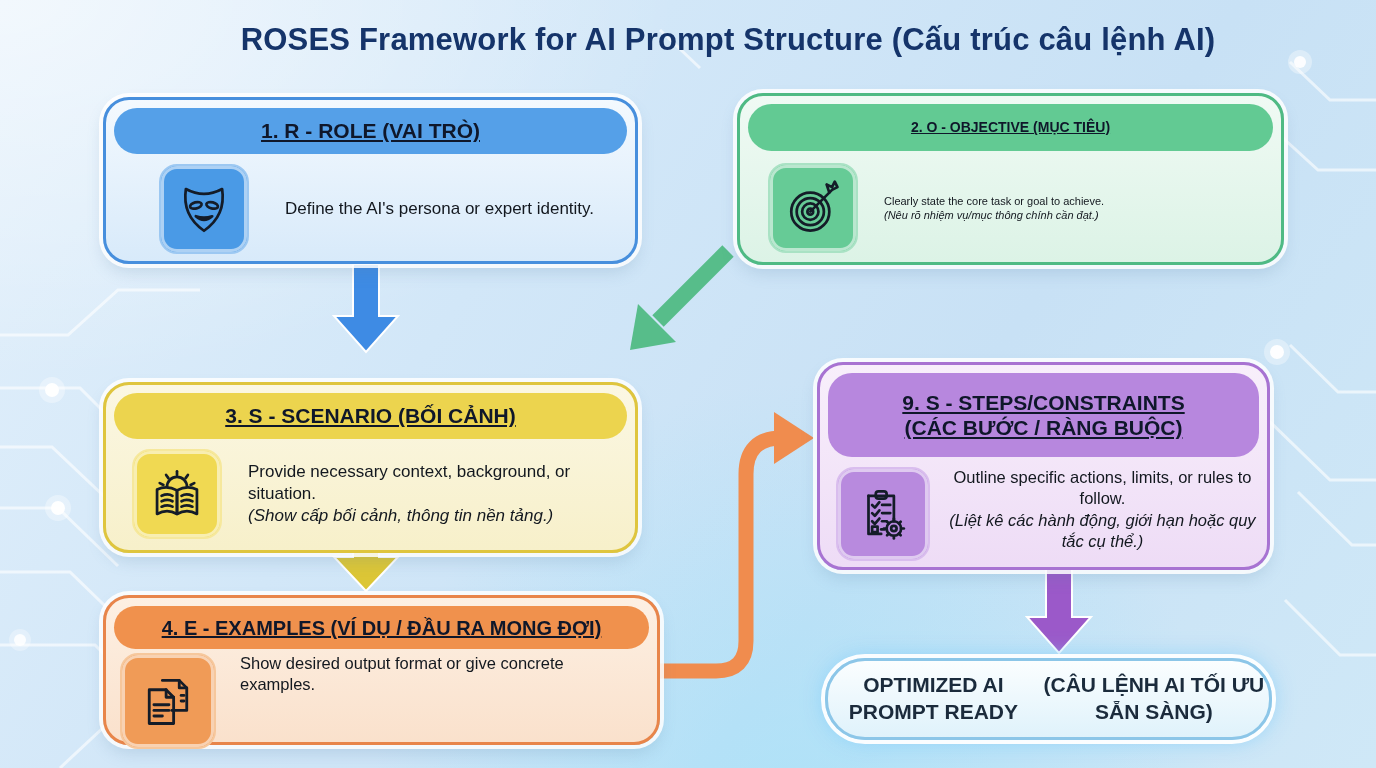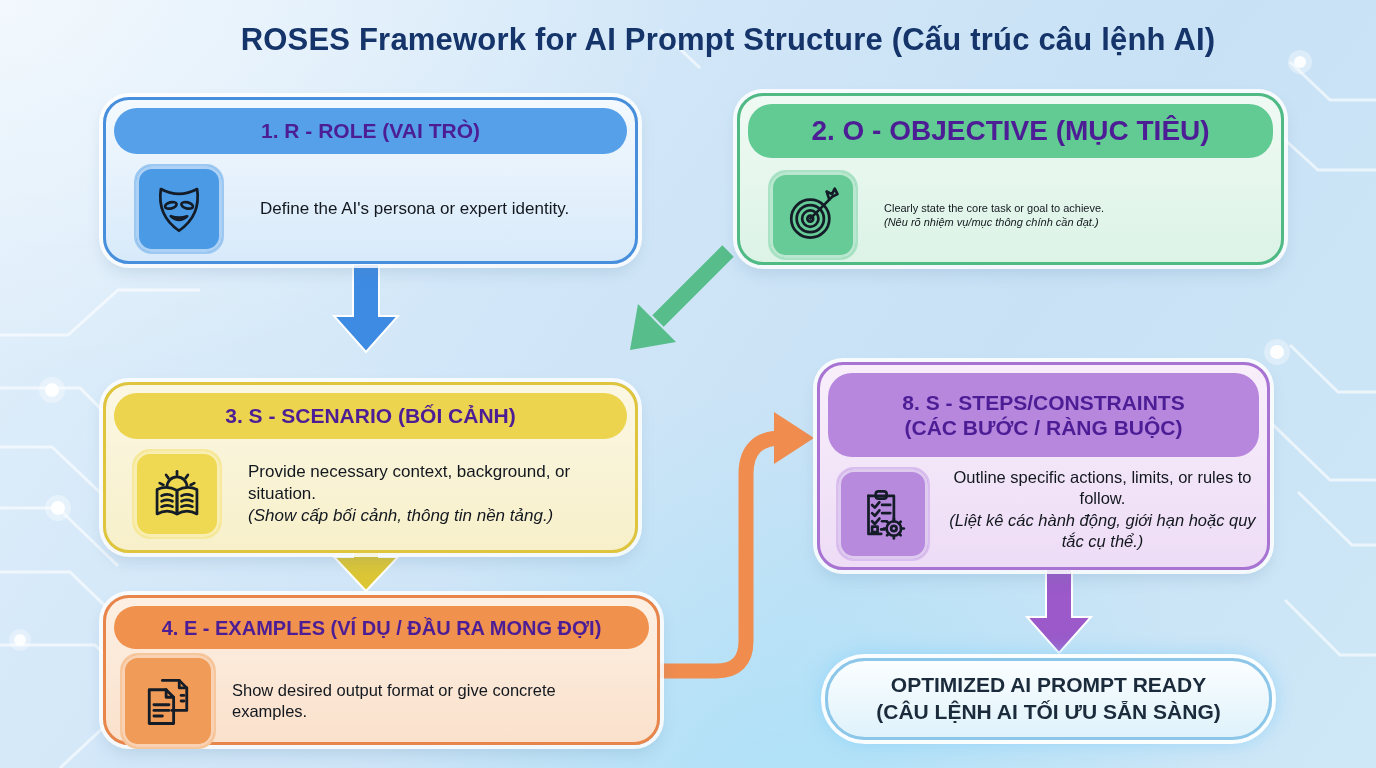--- a/index.html
+++ b/index.html
@@ -23,7 +23,7 @@
   }
   .hdr{
     margin:8px;border-radius:24px;display:flex;flex-direction:column;align-items:center;
-    justify-content:center;font-weight:bold;color:#4c1d95;text-align:right;line-height:1.2;
+    justify-content:center;font-weight:bold;color:#0f172a;text-align:right;line-height:1.2;text-decoration:underline;
   }
   .row{display:flex;align-items:center;}
   .tile{

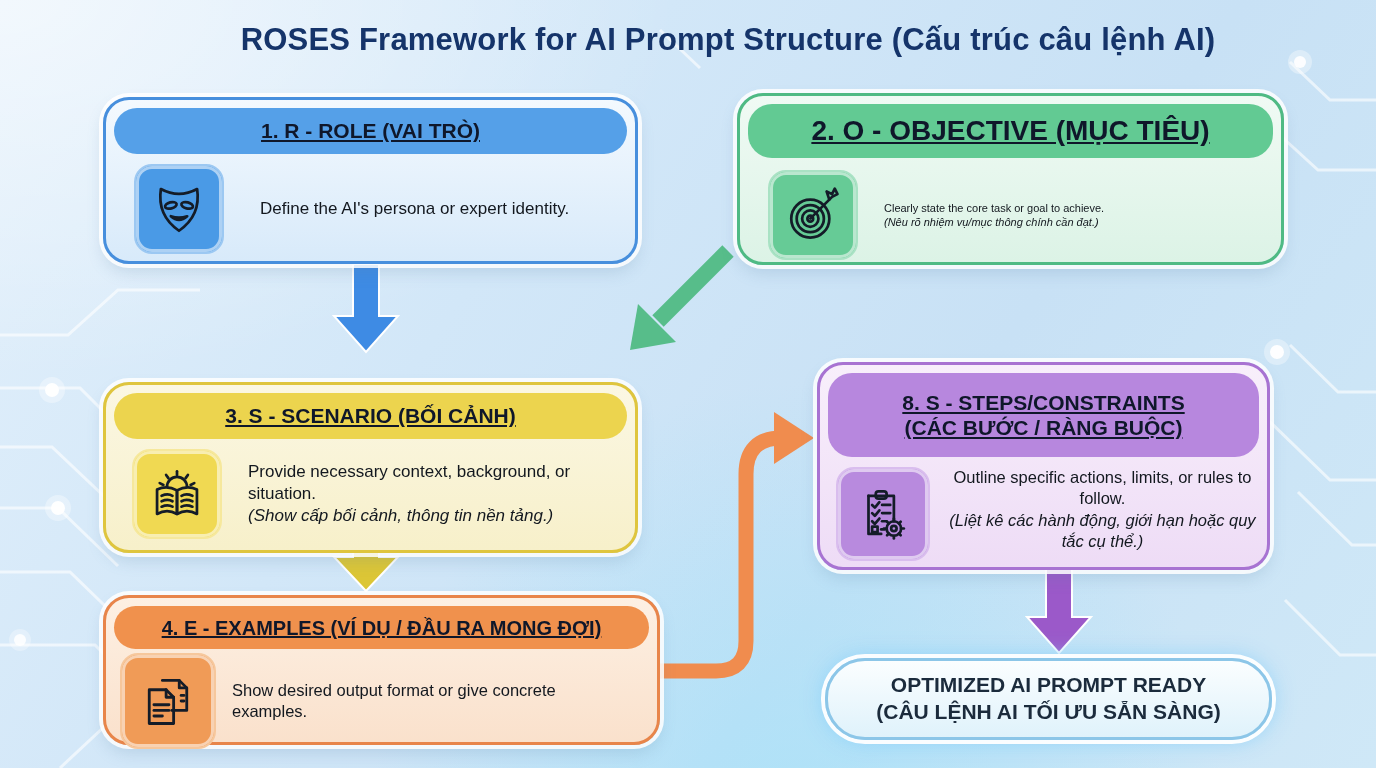--- a/index.html
+++ b/index.html
@@ -40,7 +40,7 @@
   .c1 .txt{font-size:17px;}
   
   .c2{left:737px;top:93px;width:547px;height:172px;border-color:#4fba84;background:linear-gradient(180deg,#f0faf4,#dcf3e6);}
-  .c2 .hdr{height:54px;background:#62ca93;font-size:28px;}
+  .c2 .hdr{height:47px;background:#62ca93;font-size:14px;}
   .c2 .row{padding:4px 14px 0 28px;gap:26px;}
   .c2 .tile{width:86px;height:86px;background:#66cb96;border:2px solid #a9e2c4;}
   .c2 .txt{font-size:11px;}

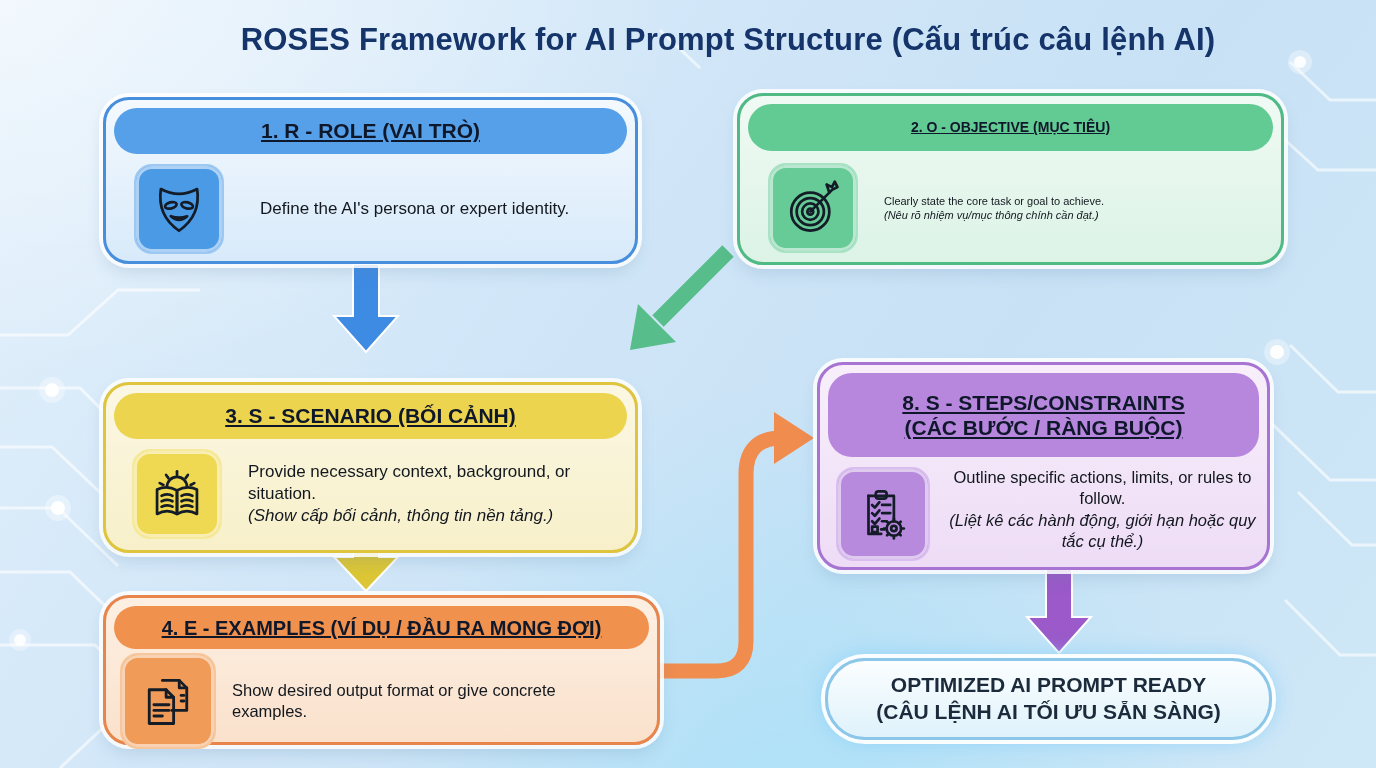--- a/index.html
+++ b/index.html
@@ -35,7 +35,7 @@
   
   .c1{left:103px;top:97px;width:535px;height:167px;border-color:#478fdd;background:linear-gradient(180deg,#f3f9fe,#d8eafa);}
   .c1 .hdr{height:46px;background:#55a0e8;font-size:21px;}
-  .c1 .row{padding:2px 16px 0 28px;gap:36px;}
+  .c1 .row{padding:2px 16px 0 28px;gap:36px;justify-content:center;}
   .c1 .tile{width:86px;height:86px;background:#4a9ae6;border:2px solid #9cc8f2;}
   .c1 .txt{font-size:17px;}
   

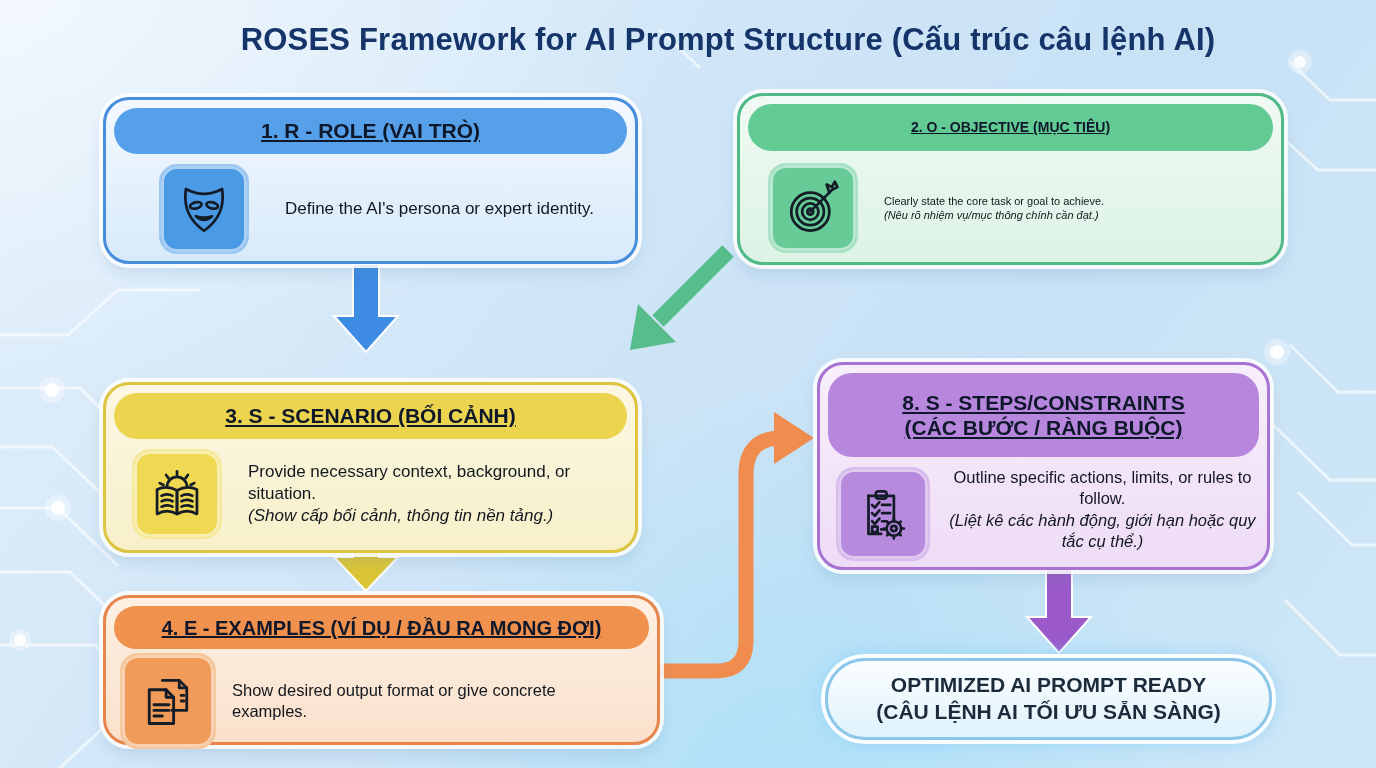--- a/index.html
+++ b/index.html
@@ -220,7 +220,7 @@
 
 <div class="card c5">
   <div class="hdr">
-    <span>8. S - STEPS/CONSTRAINTS</span>
+    <span>9. S - STEPS/CONSTRAINTS</span>
     <span>(CÁC BƯỚC / RÀNG BUỘC)</span>
   </div>
   <div class="row">

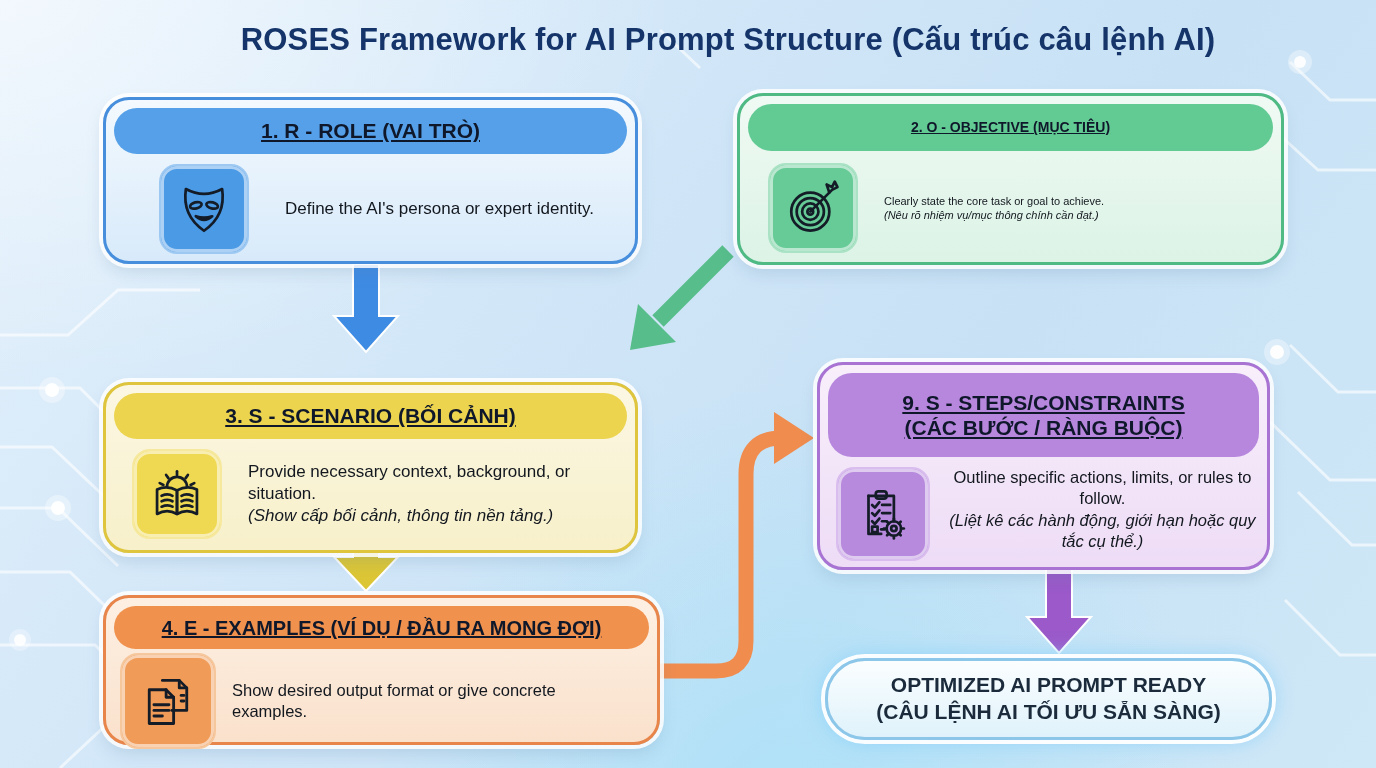--- a/index.html
+++ b/index.html
@@ -53,7 +53,7 @@
   
   .c4{left:103px;top:595px;width:557px;height:150px;border-color:#e8854a;background:linear-gradient(180deg,#fdf0e3,#fae1cc);}
   .c4 .hdr{height:43px;background:#f0914d;font-size:20px;margin-bottom:4px;}
-  .c4 .row{padding:0 24px 0 14px;gap:16px;align-items:center;}
+  .c4 .row{padding:0 24px 0 14px;gap:24px;align-items:flex-start;}
   .c4 .tile{width:92px;height:92px;background:#f09b57;border:2px solid #f6c79c;}
   .c4 .txt{font-size:16.5px;line-height:1.28;}
   

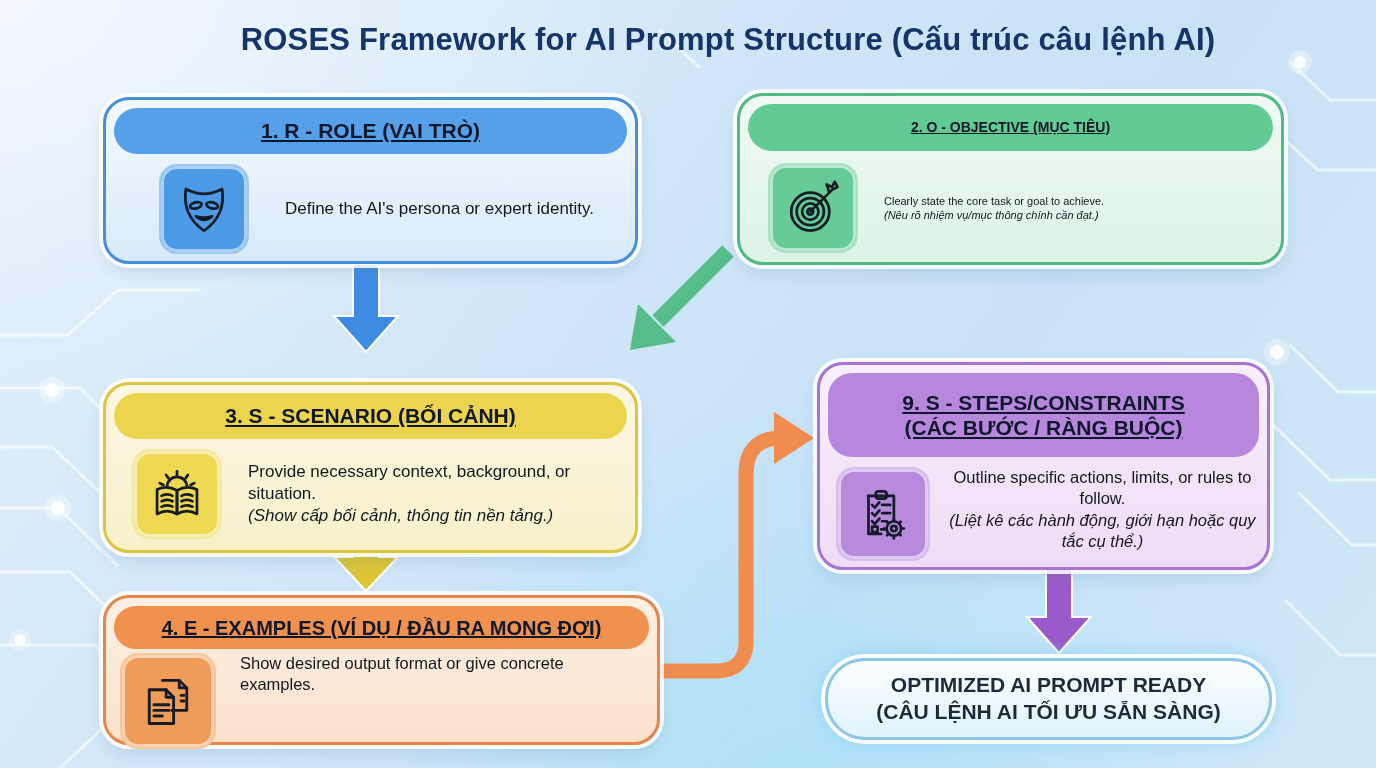--- a/index.html
+++ b/index.html
@@ -68,7 +68,7 @@
     border:3px solid #8cc6e8;border-radius:40px;
     background:linear-gradient(180deg,#fbfeff,#dff2fb);
     box-shadow:0 0 0 4px rgba(255,255,255,.95),0 0 22px rgba(130,205,250,.9);
-    display:flex;flex-direction:column;align-items:center;justify-content:center;
+    display:flex;align-items:center;justify-content:center;
     font-weight:bold;font-size:21px;color:#1b2b3c;line-height:1.28;text-align:center;
   }
   .arrow{position:absolute;z-index:1;}

